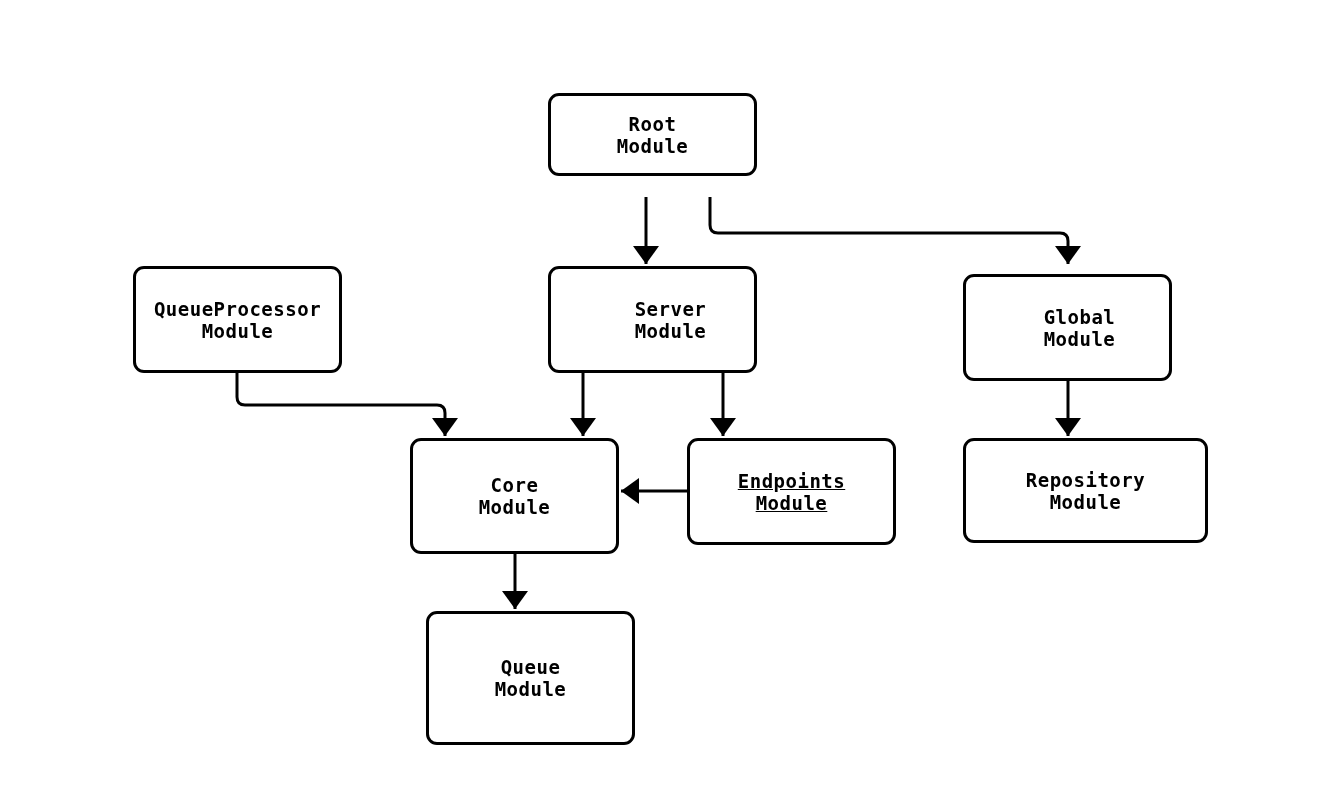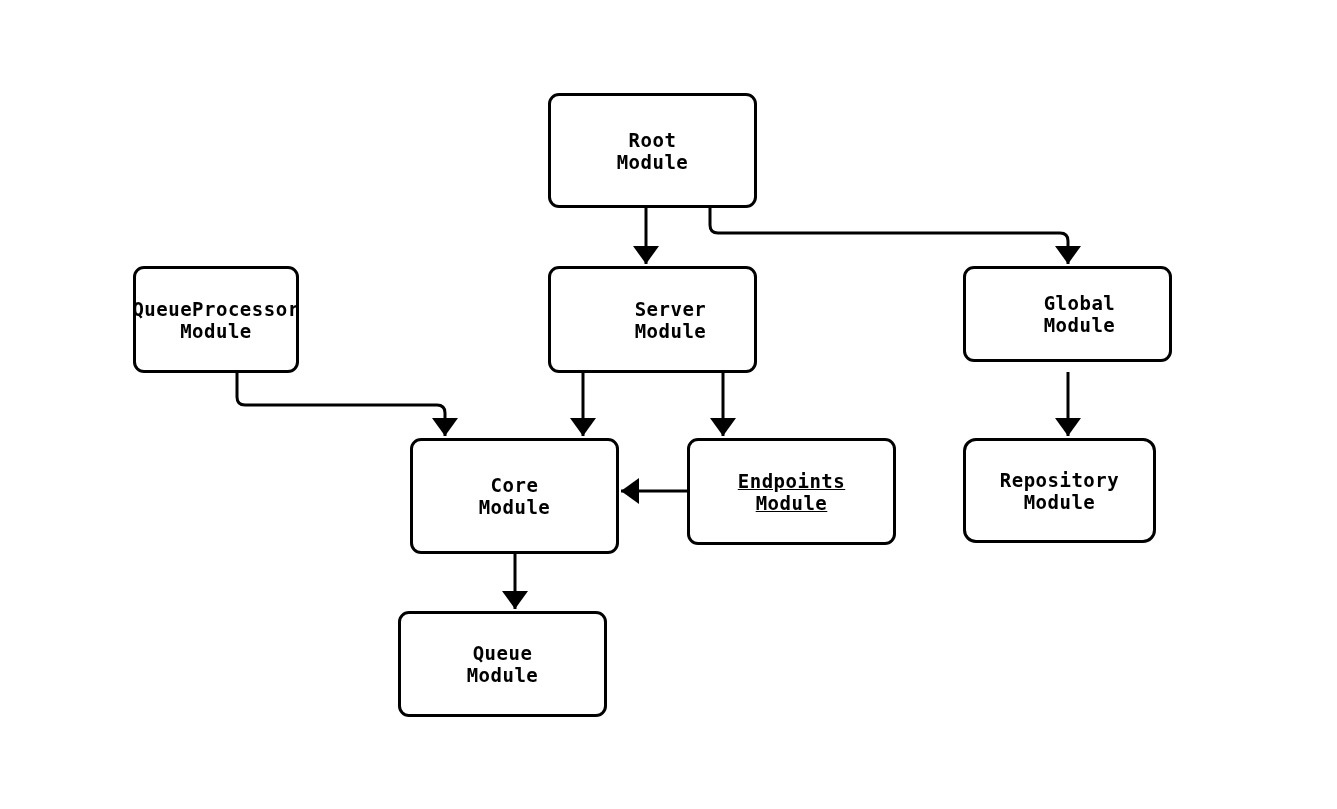--- a/index.html
+++ b/index.html
@@ -45,7 +45,7 @@
     white-space: pre-line;
     letter-spacing: 0.5px;
   }
-  .node-root          { left: 548px; top: 93px;  width: 209px; height: 115px; }
+  .node-root          { left: 548px; top: 93px;  width: 209px; height: 83px; }
   .node-queueprocessor{ left: 133px; top: 266px; width: 166px; height: 107px; }
   .node-server        { left: 548px; top: 266px; width: 209px; height: 107px; padding-left: 36px; }
   .node-global        { left: 963px; top: 266px; width: 209px; height: 96px; padding-left: 24px; }

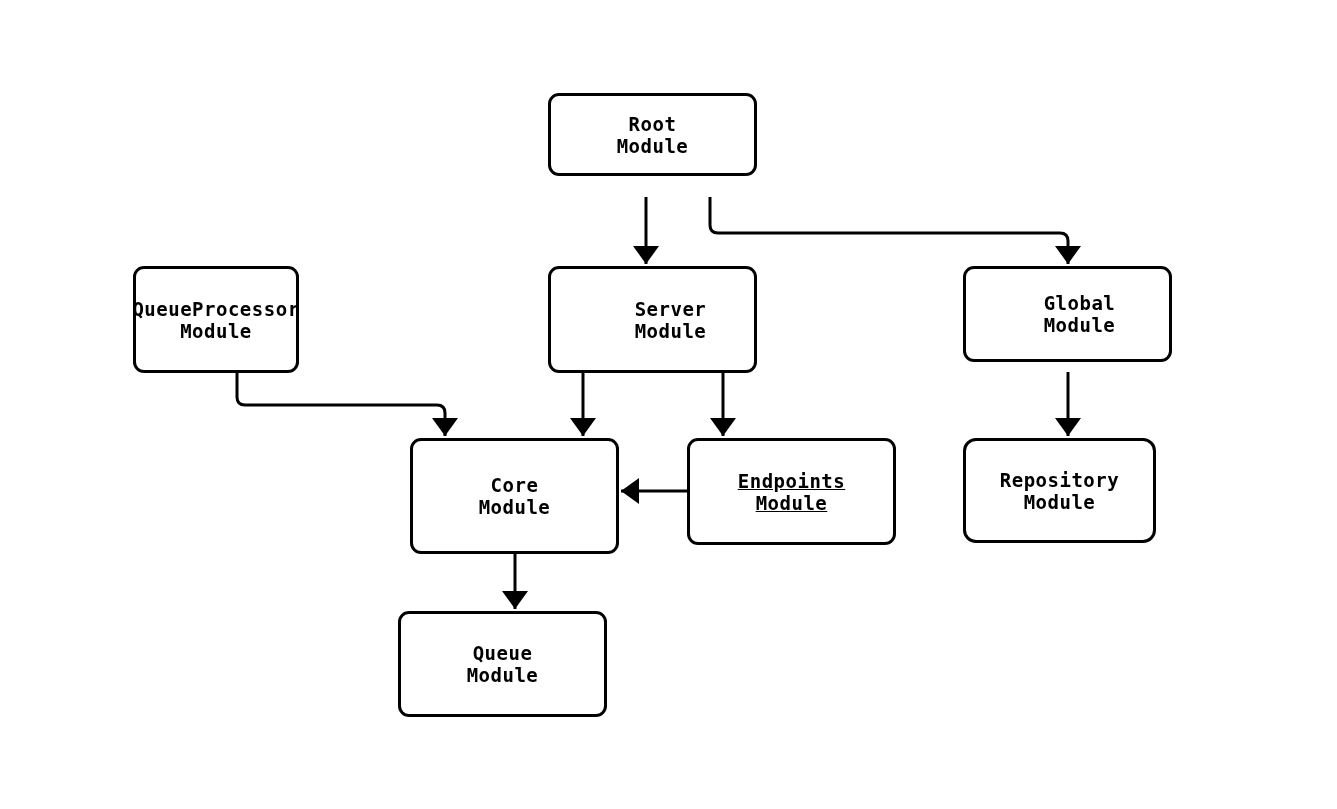--- a/index.html
+++ b/index.html
@@ -46,7 +46,7 @@
     letter-spacing: 0.5px;
   }
   .node-root          { left: 548px; top: 93px;  width: 209px; height: 83px; }
-  .node-queueprocessor{ left: 133px; top: 266px; width: 166px; height: 107px; }
+  .node-queueprocessor{ left: 133px; top: 266px; width: 209px; height: 107px; }
   .node-server        { left: 548px; top: 266px; width: 209px; height: 107px; padding-left: 36px; }
   .node-global        { left: 963px; top: 266px; width: 209px; height: 96px; padding-left: 24px; }
   .node-core          { left: 410px; top: 438px; width: 209px; height: 116px; }

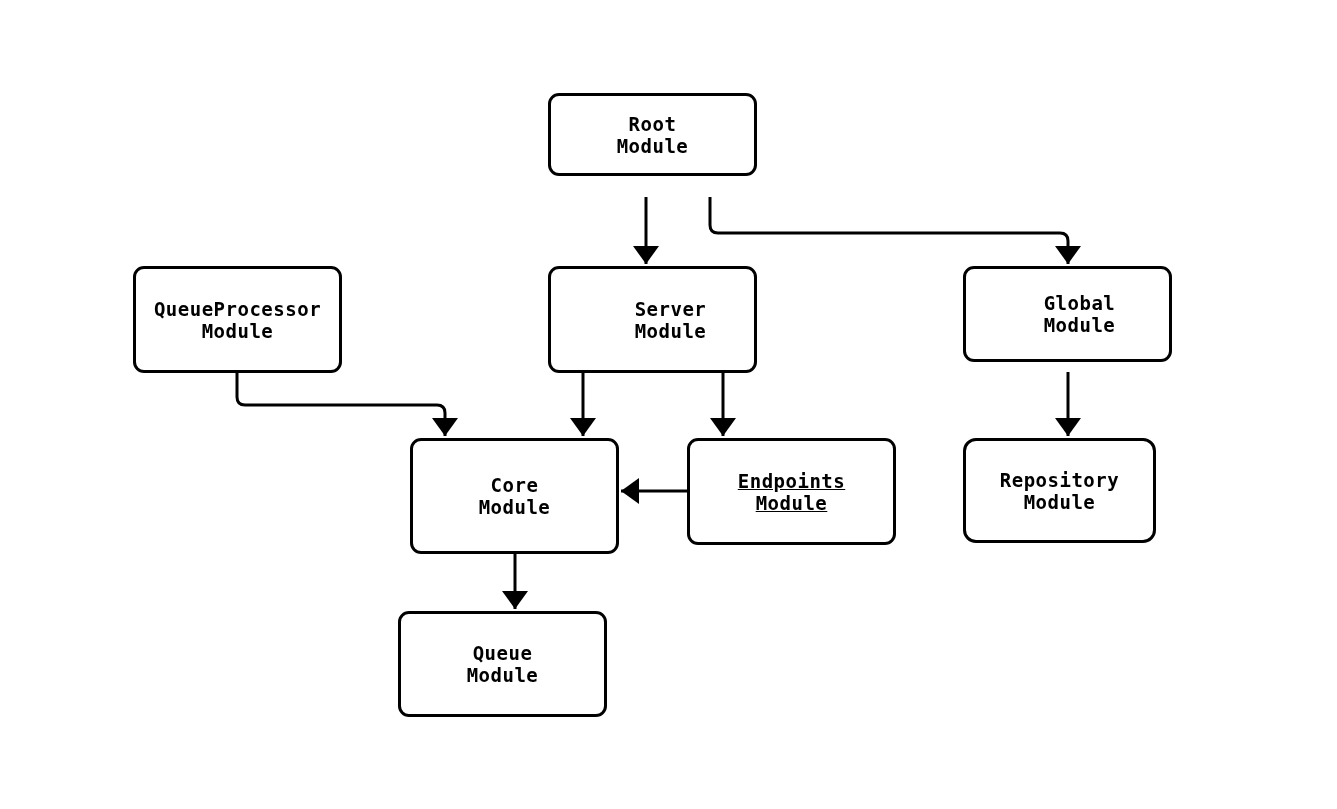--- a/index.html
+++ b/index.html
@@ -48,7 +48,7 @@
   .node-root          { left: 548px; top: 93px;  width: 209px; height: 83px; }
   .node-queueprocessor{ left: 133px; top: 266px; width: 209px; height: 107px; }
   .node-server        { left: 548px; top: 266px; width: 209px; height: 107px; padding-left: 36px; }
-  .node-global        { left: 963px; top: 266px; width: 209px; height: 96px; padding-left: 24px; }
+  .node-global        { left: 963px; top: 274px; width: 209px; height: 107px; padding-left: 24px; }
   .node-core          { left: 410px; top: 438px; width: 209px; height: 116px; }
   .node-endpoints     { left: 687px; top: 438px; width: 209px; height: 107px; text-decoration: underline; }
   .node-repository    { left: 963px; top: 438px; width: 193px; height: 105px; border-radius: 13px; }

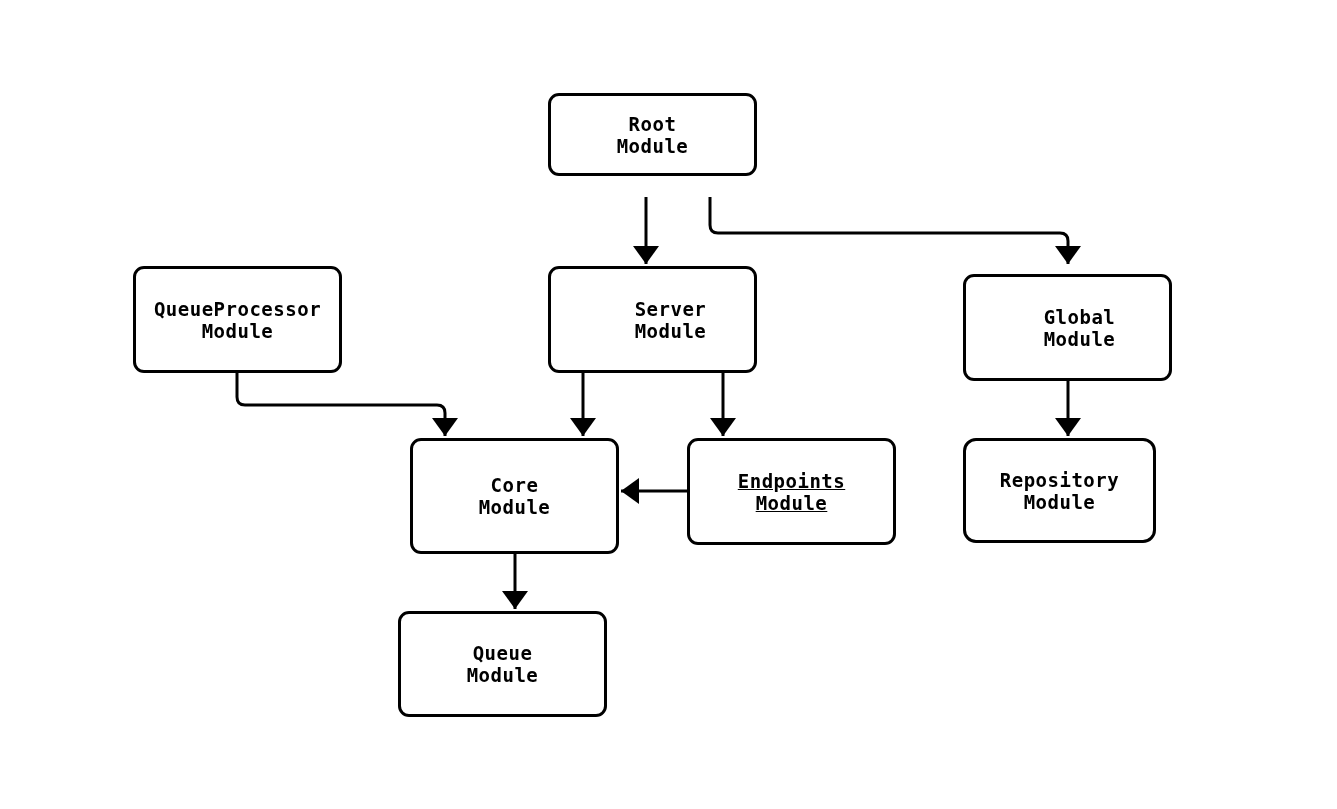--- a/index.html
+++ b/index.html
@@ -51,7 +51,7 @@
   .node-global        { left: 963px; top: 274px; width: 209px; height: 107px; padding-left: 24px; }
   .node-core          { left: 410px; top: 438px; width: 209px; height: 116px; }
   .node-endpoints     { left: 687px; top: 438px; width: 209px; height: 107px; text-decoration: underline; }
-  .node-repository    { left: 963px; top: 438px; width: 193px; height: 105px; border-radius: 13px; }
+  .node-repository    { left: 963px; top: 438px; width: 245px; height: 105px; }
   .node-queue         { left: 398px; top: 611px; width: 209px; height: 106px; }
 </style>
 </head>

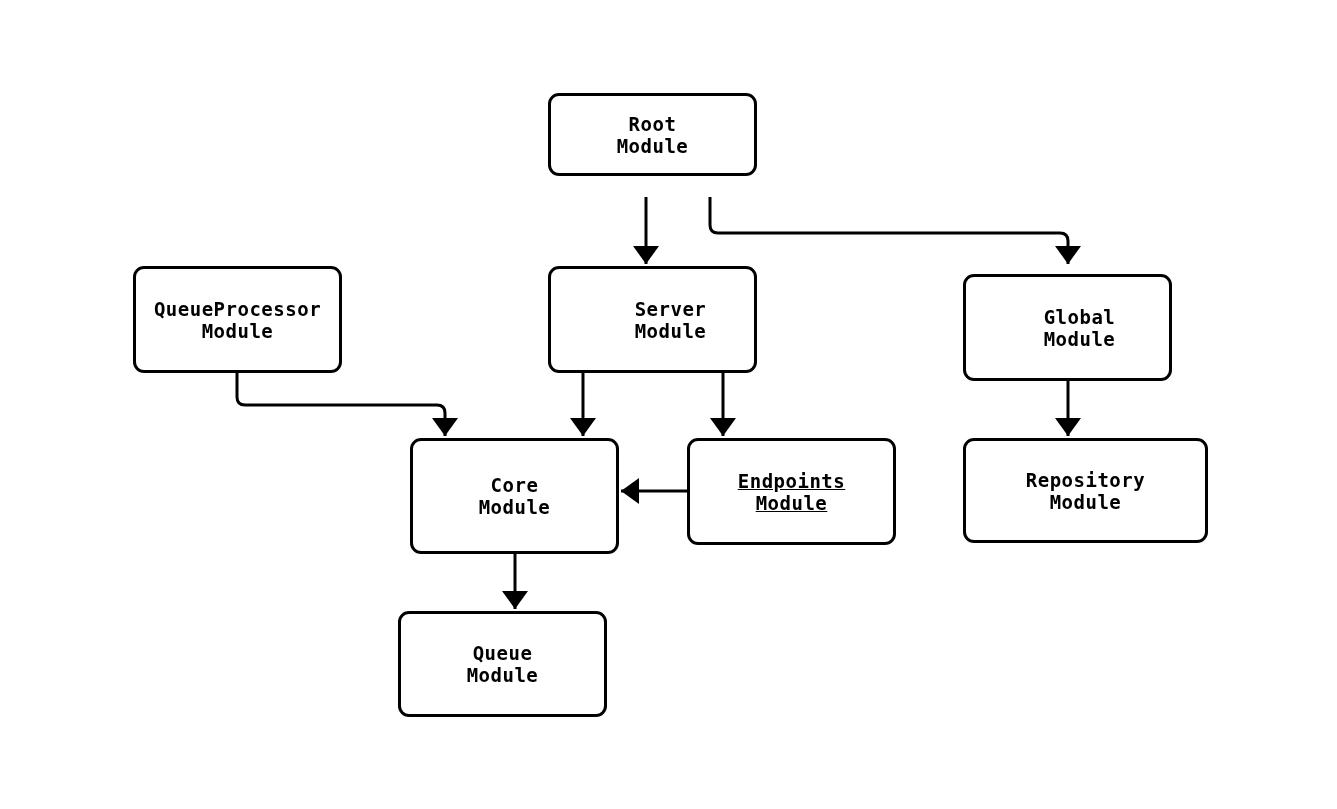--- a/index.html
+++ b/index.html
@@ -52,7 +52,7 @@
   .node-core          { left: 410px; top: 438px; width: 209px; height: 116px; }
   .node-endpoints     { left: 687px; top: 438px; width: 209px; height: 107px; text-decoration: underline; }
   .node-repository    { left: 963px; top: 438px; width: 245px; height: 105px; }
-  .node-queue         { left: 398px; top: 611px; width: 209px; height: 106px; }
+  .node-queue         { left: 426px; top: 611px; width: 209px; height: 134px; }
 </style>
 </head>
 <body>

